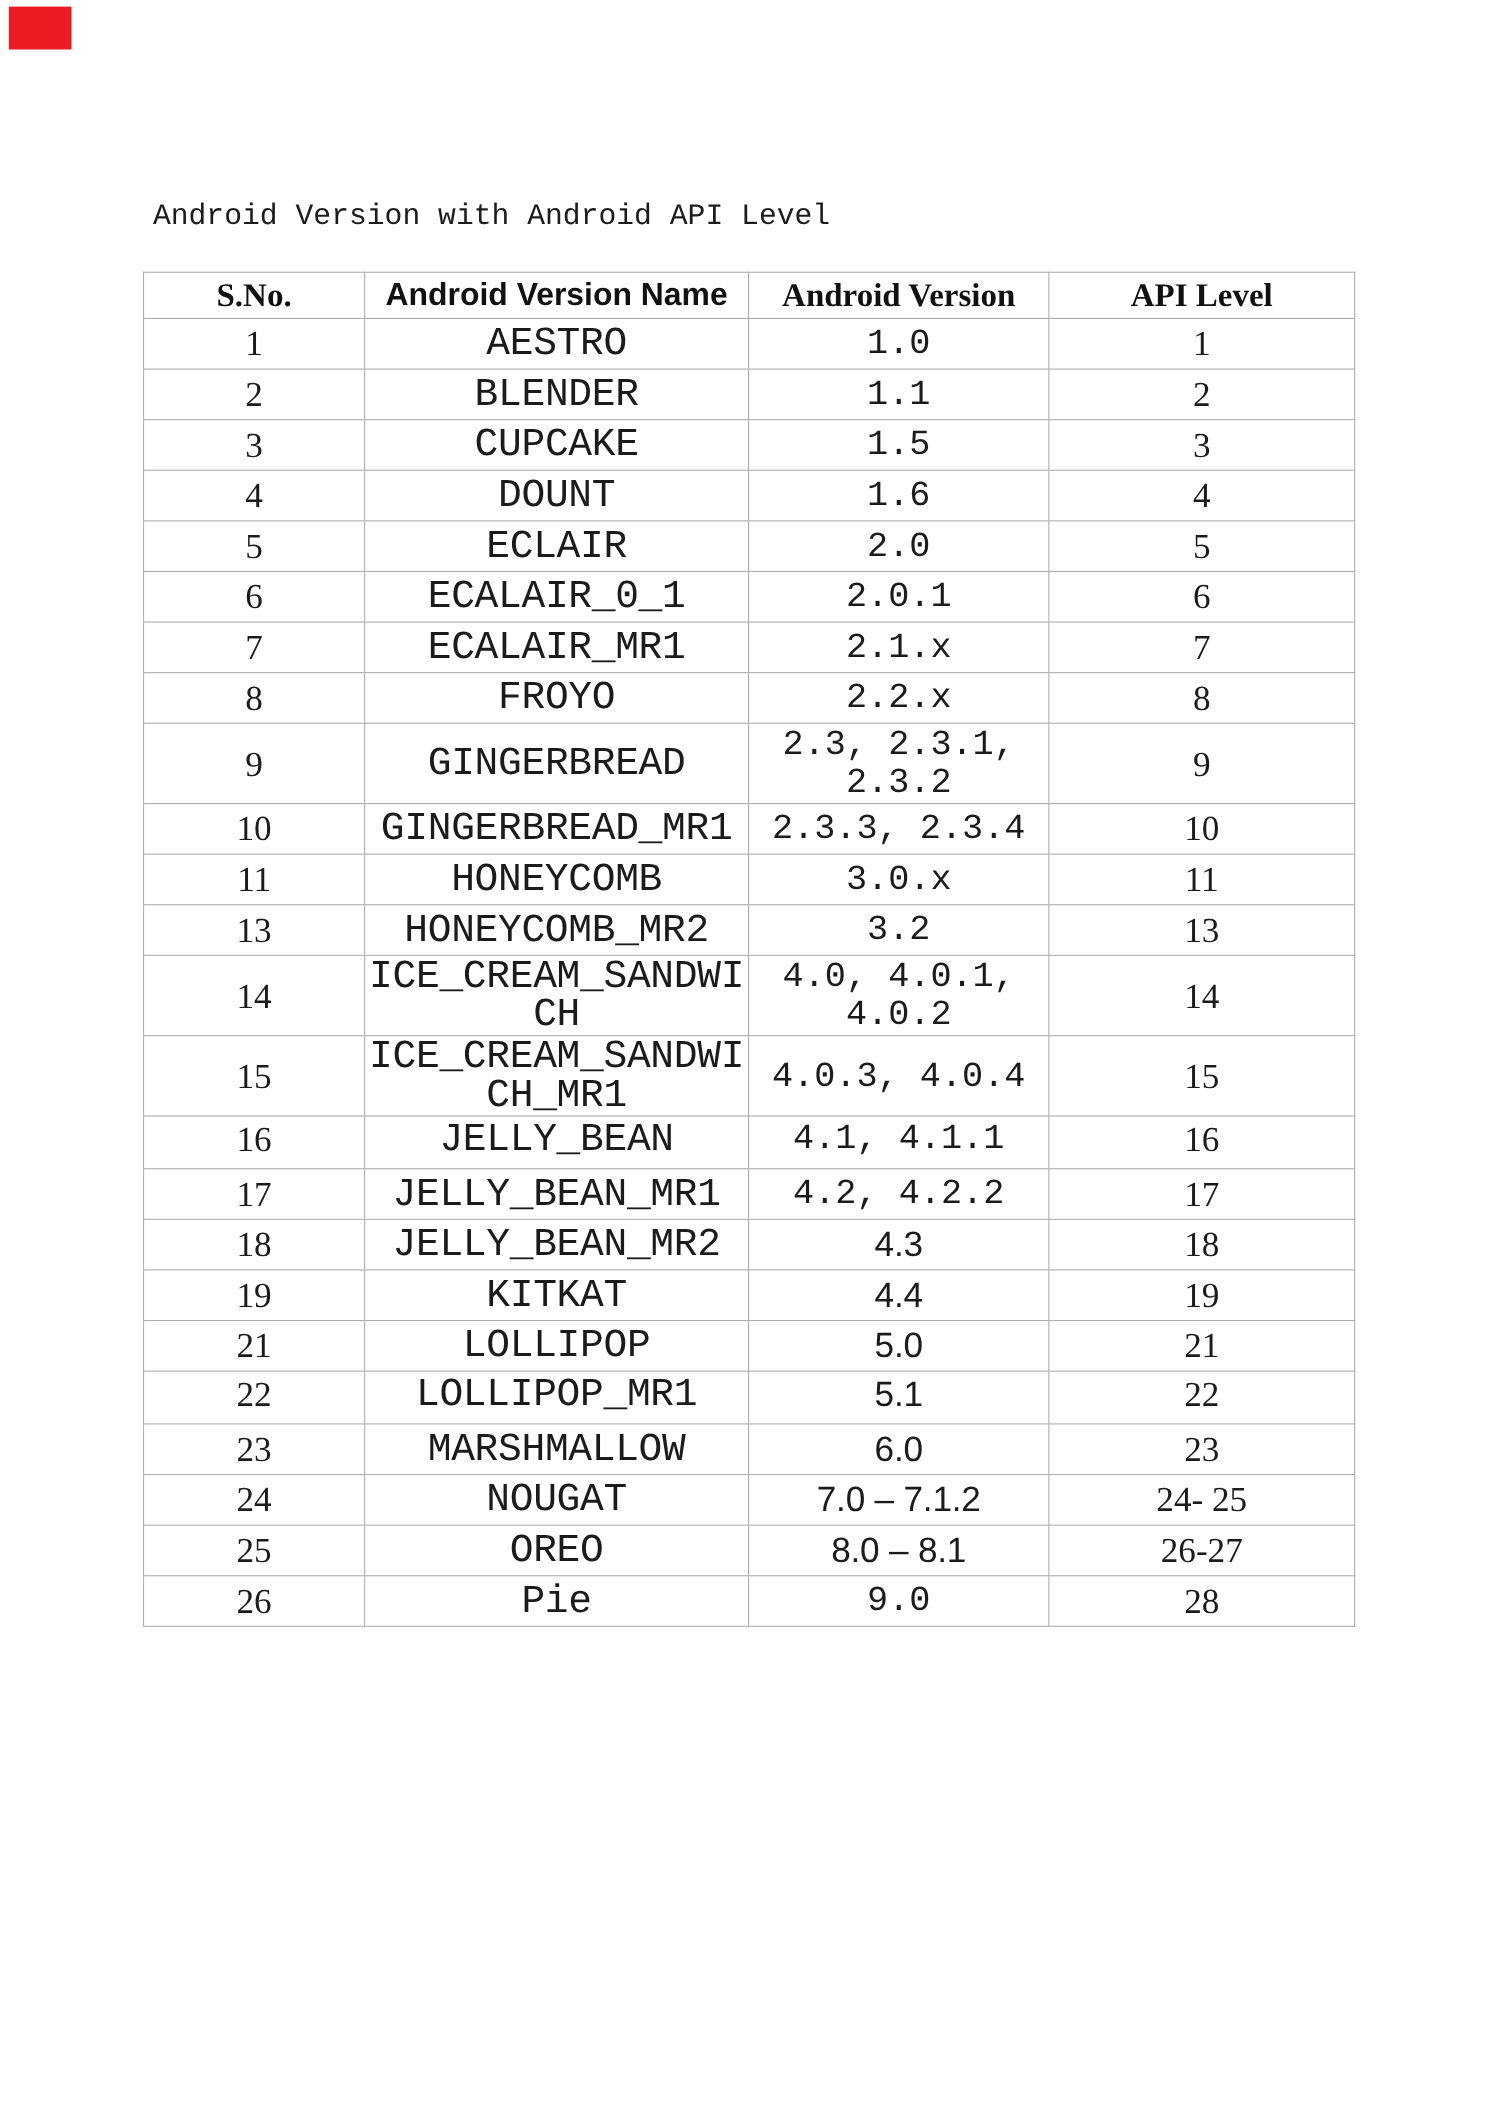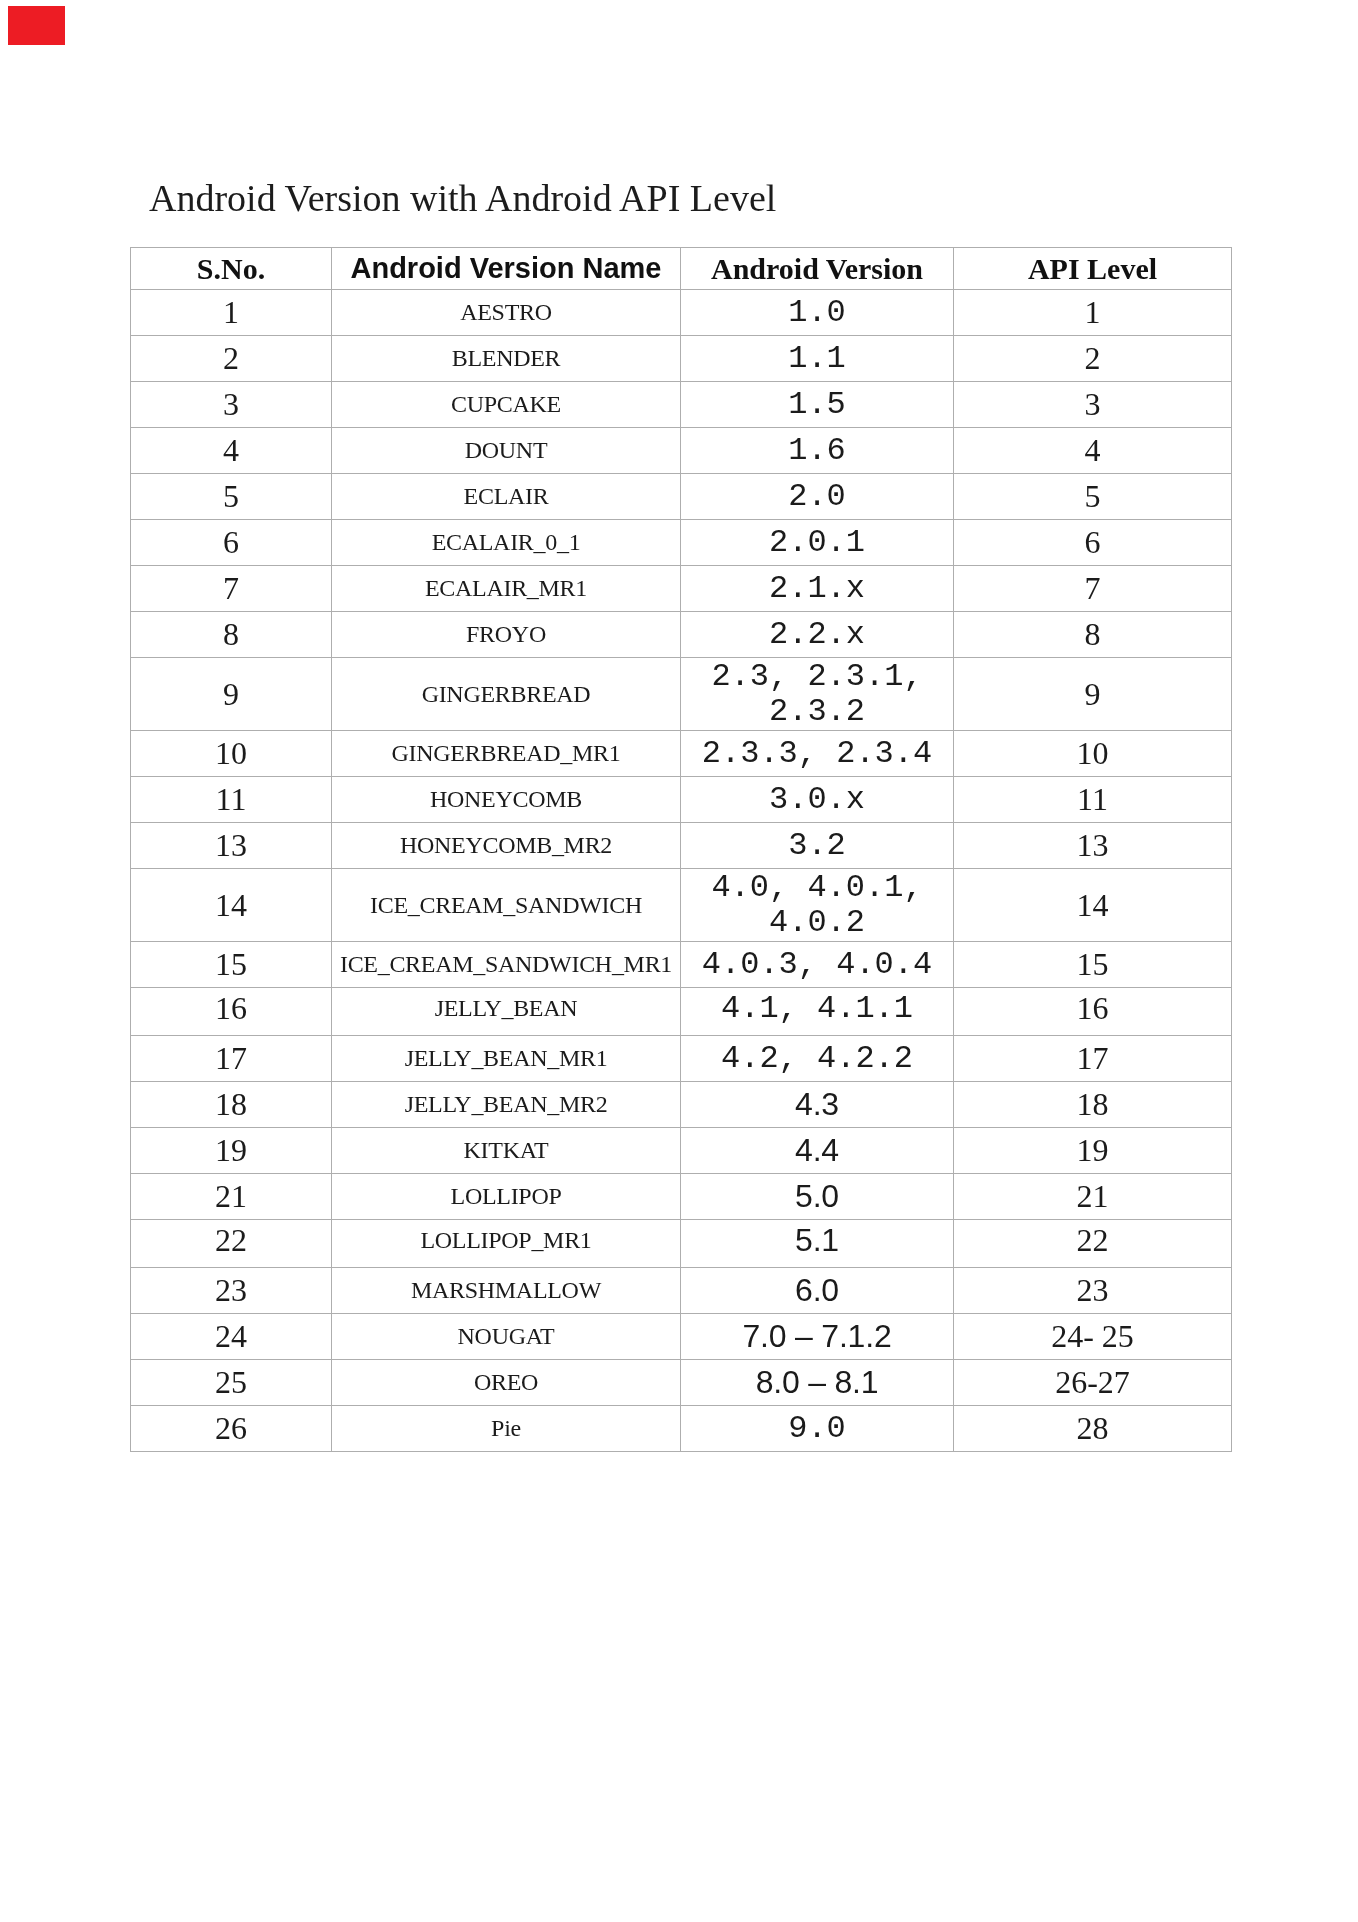--- a/index.html
+++ b/index.html
@@ -11,9 +11,9 @@
     position:absolute;left:8px;top:6px;width:57px;height:39px;
   }
   .page-title{
-    position:absolute;left:149px;top:179px;margin:0;
-    font-family:Liberation Serif, serif;font-weight:400;
-    font-size:38px;line-height:38px;color:#1c1c1c;letter-spacing:0;
+    position:absolute;left:139px;top:179px;margin:0;
+    font-family:Liberation Mono, monospace;font-weight:400;
+    font-size:27px;line-height:38px;color:#1c1c1c;letter-spacing:0;
   }
   table.api-table{
     position:absolute;left:130px;top:247px;width:1101px;

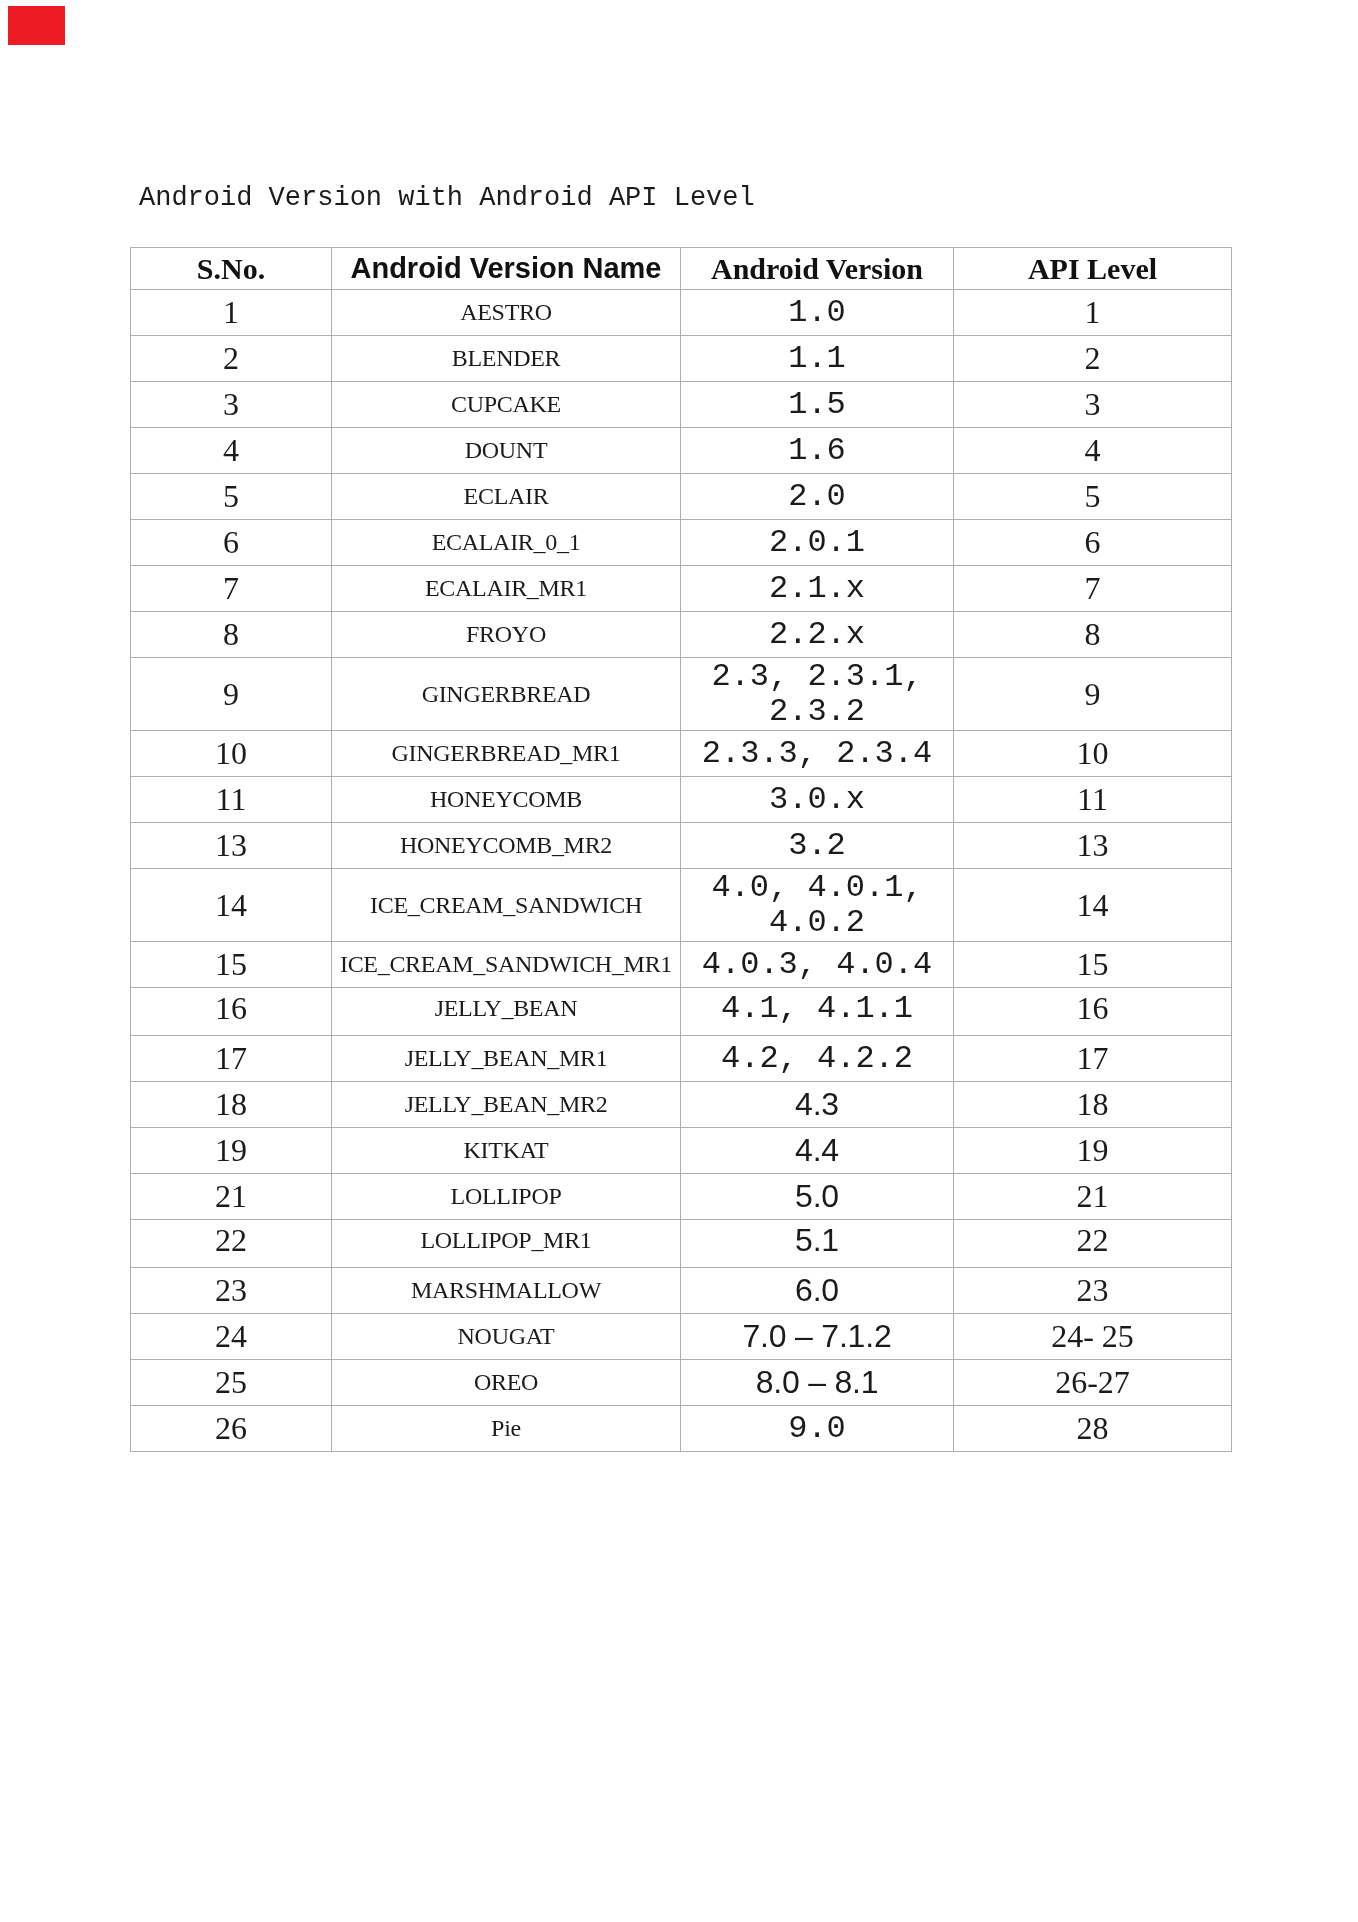--- a/index.html
+++ b/index.html
@@ -36,7 +36,7 @@
     font-family:"Liberation Serif",serif;font-size:32px;
   }
   td.name{
-    font-family:Liberation Serif, serif;font-size:24px;
+    font-family:Liberation Mono, monospace;font-size:36px;
     letter-spacing:-0.3px;overflow-wrap:anywhere;margin-top:25px;
   }
   td.version{

